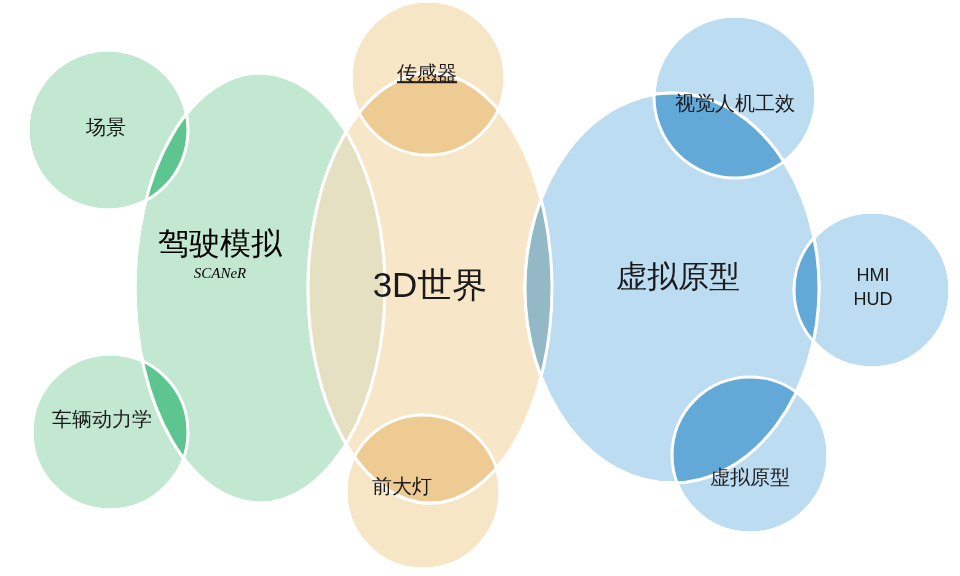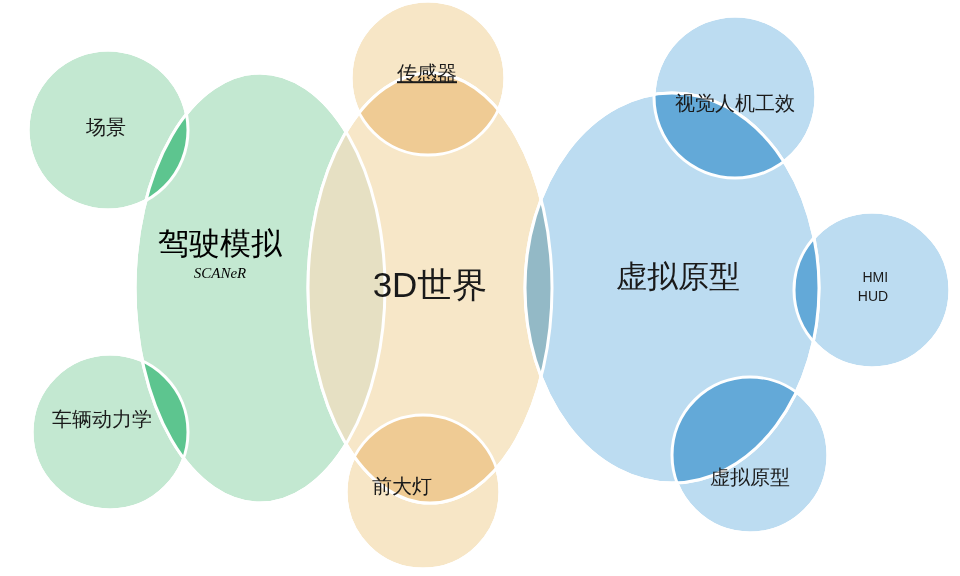--- a/index.html
+++ b/index.html
@@ -54,9 +54,8 @@
     font-family: "Liberation Serif", "DejaVu Serif", serif;
   }
   .lbl-stack {
-    font-size: 14px;
+    font-size: 18px;
     line-height: 1.35;
-    text-align: right;
   }
   .label-group {
     position: absolute;

